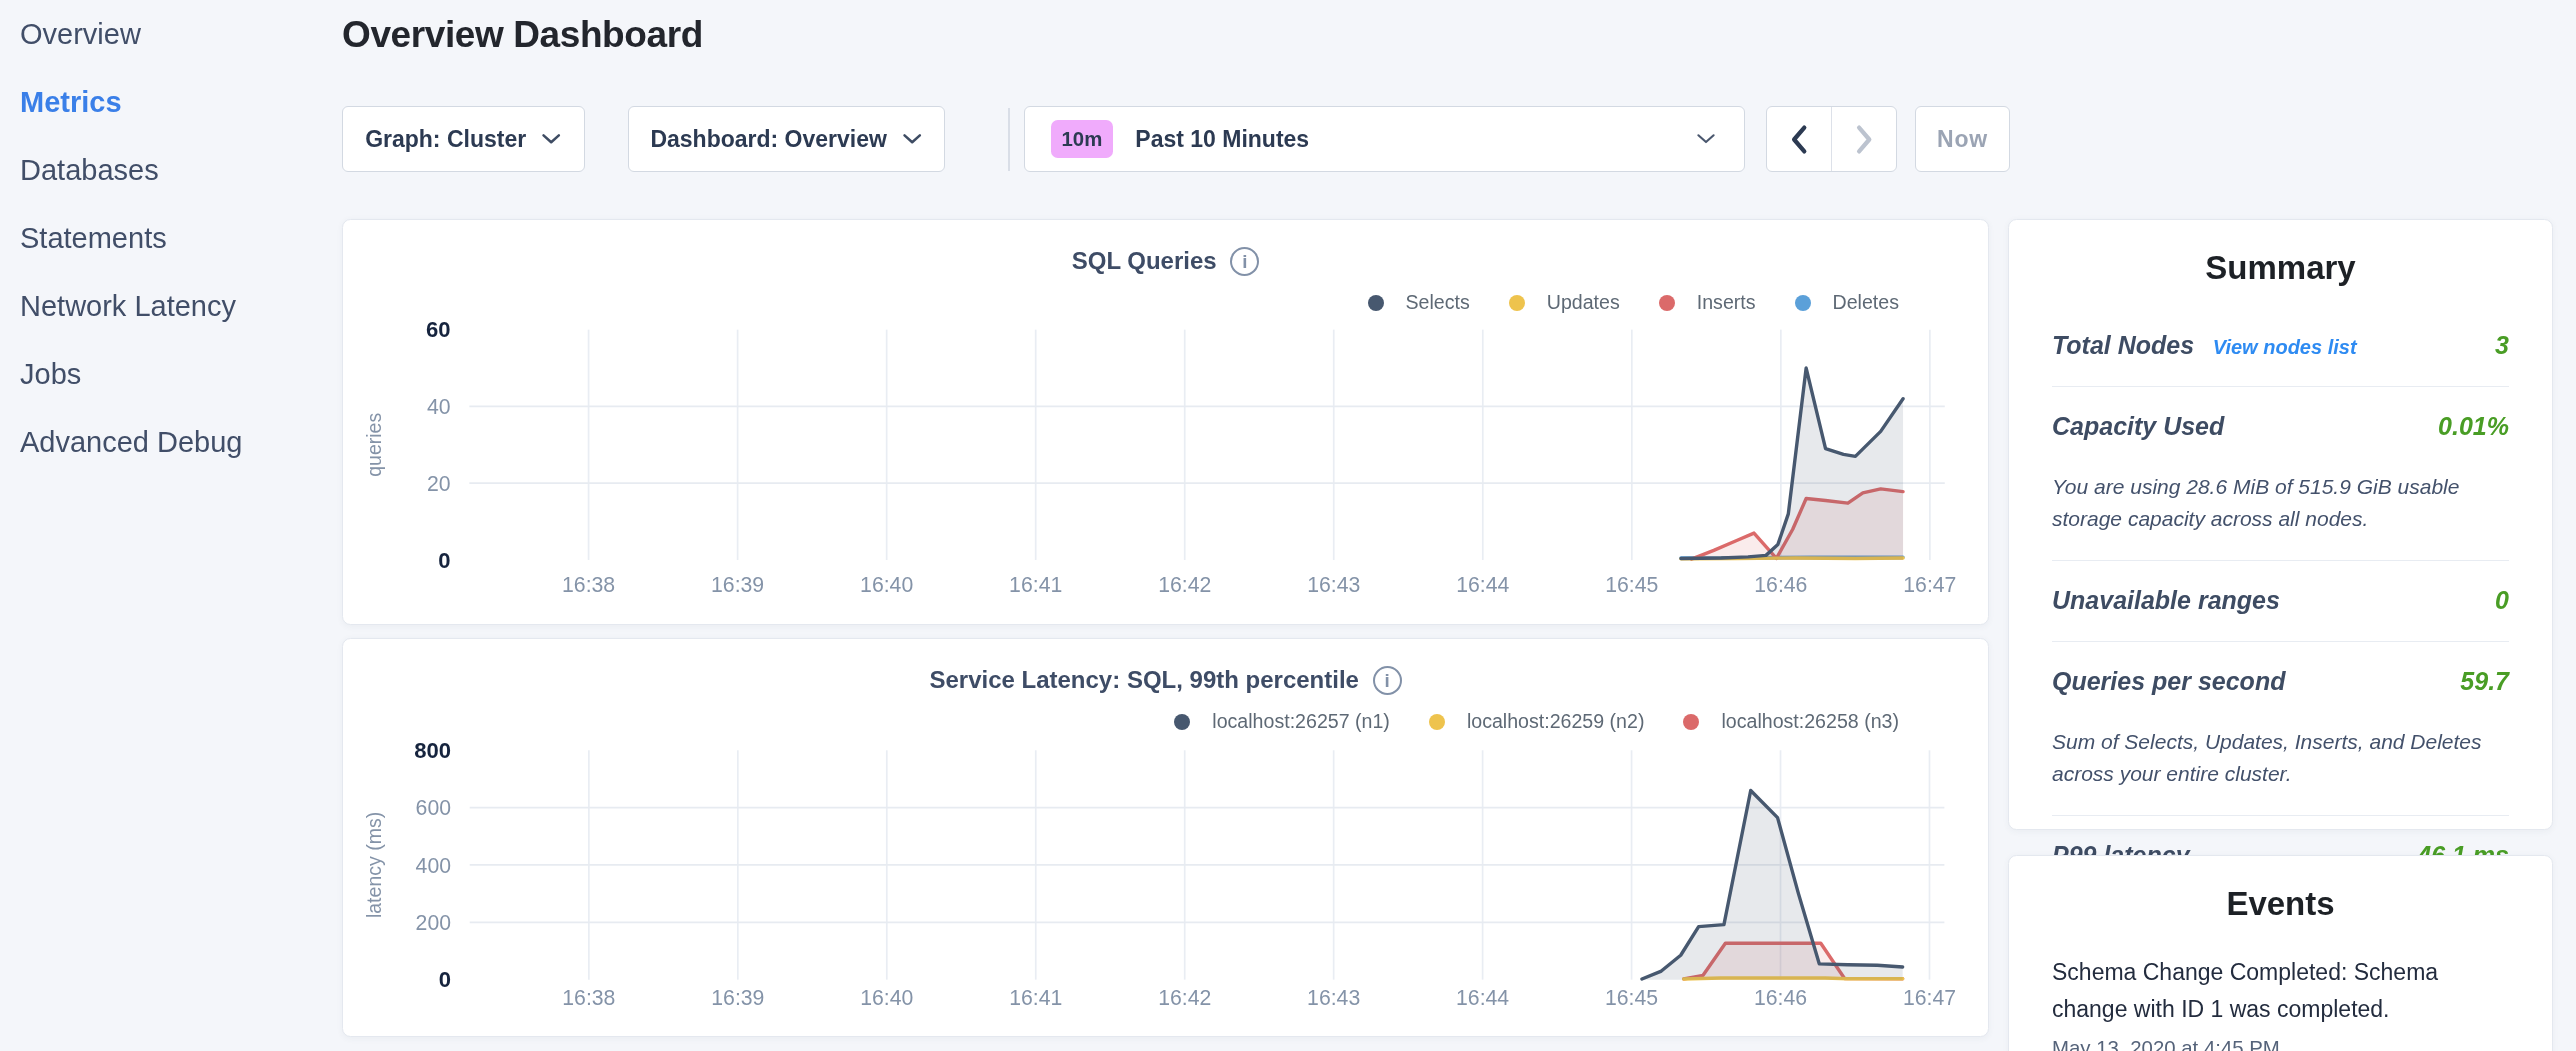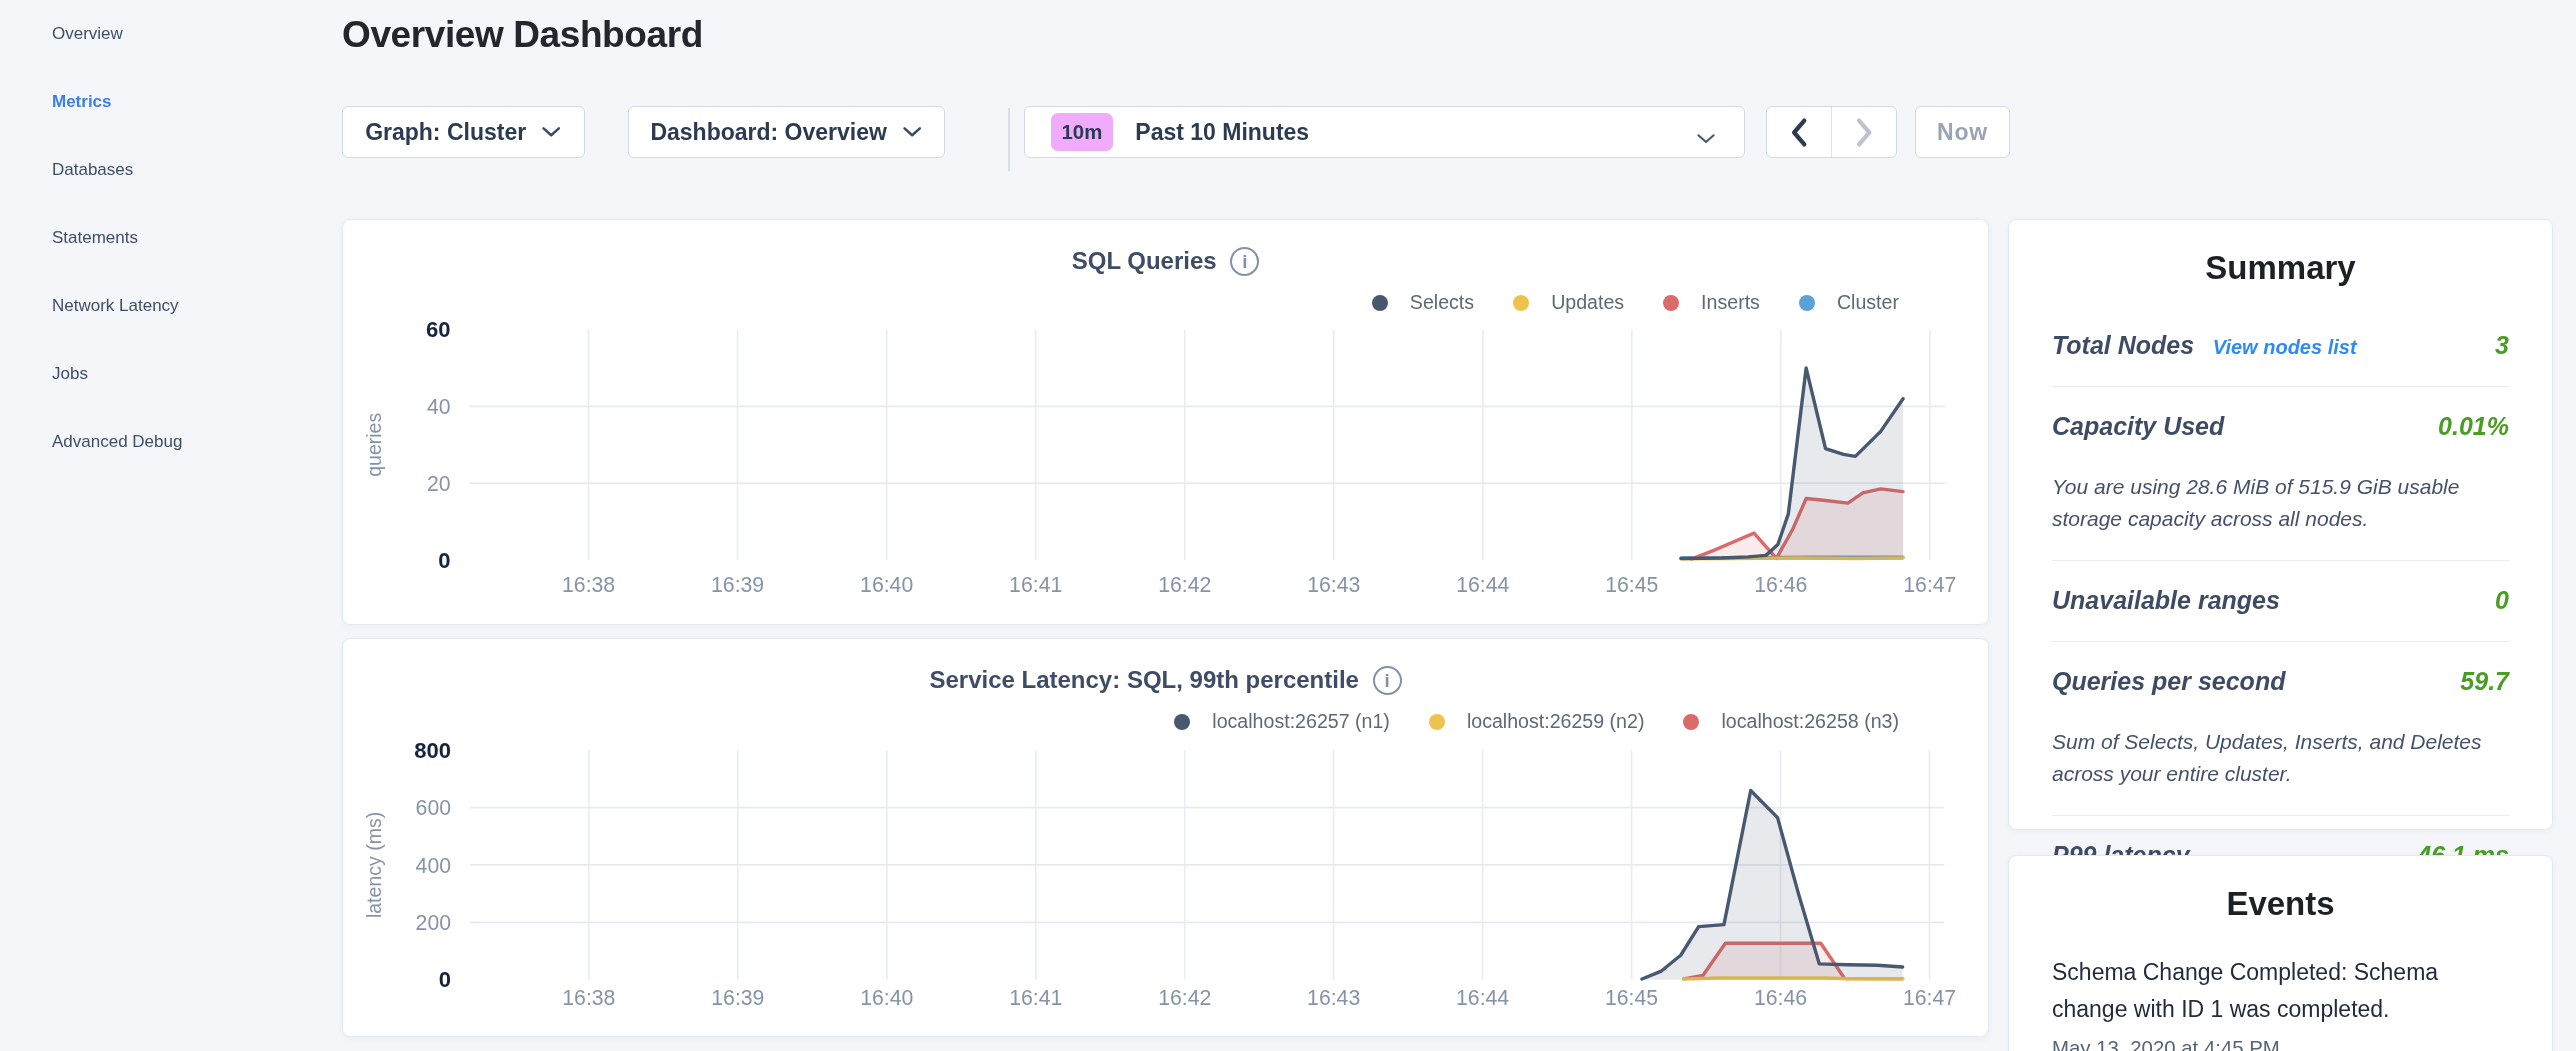--- a/index.html
+++ b/index.html
@@ -15,7 +15,7 @@
   .sidebar { position:absolute; left:0; top:0; width:342px; padding-top:0; }
   .nav-item {
     height:68px; display:flex; align-items:center;
-    padding-left:20px; font-size:17px; color:#414e68; cursor:pointer;margin-left:32px;
+    padding-left:20px; font-size:29px; color:#414e68; cursor:pointer;
   }
   .nav-item.active { color:#3a7fe8; font-weight:700; }
   

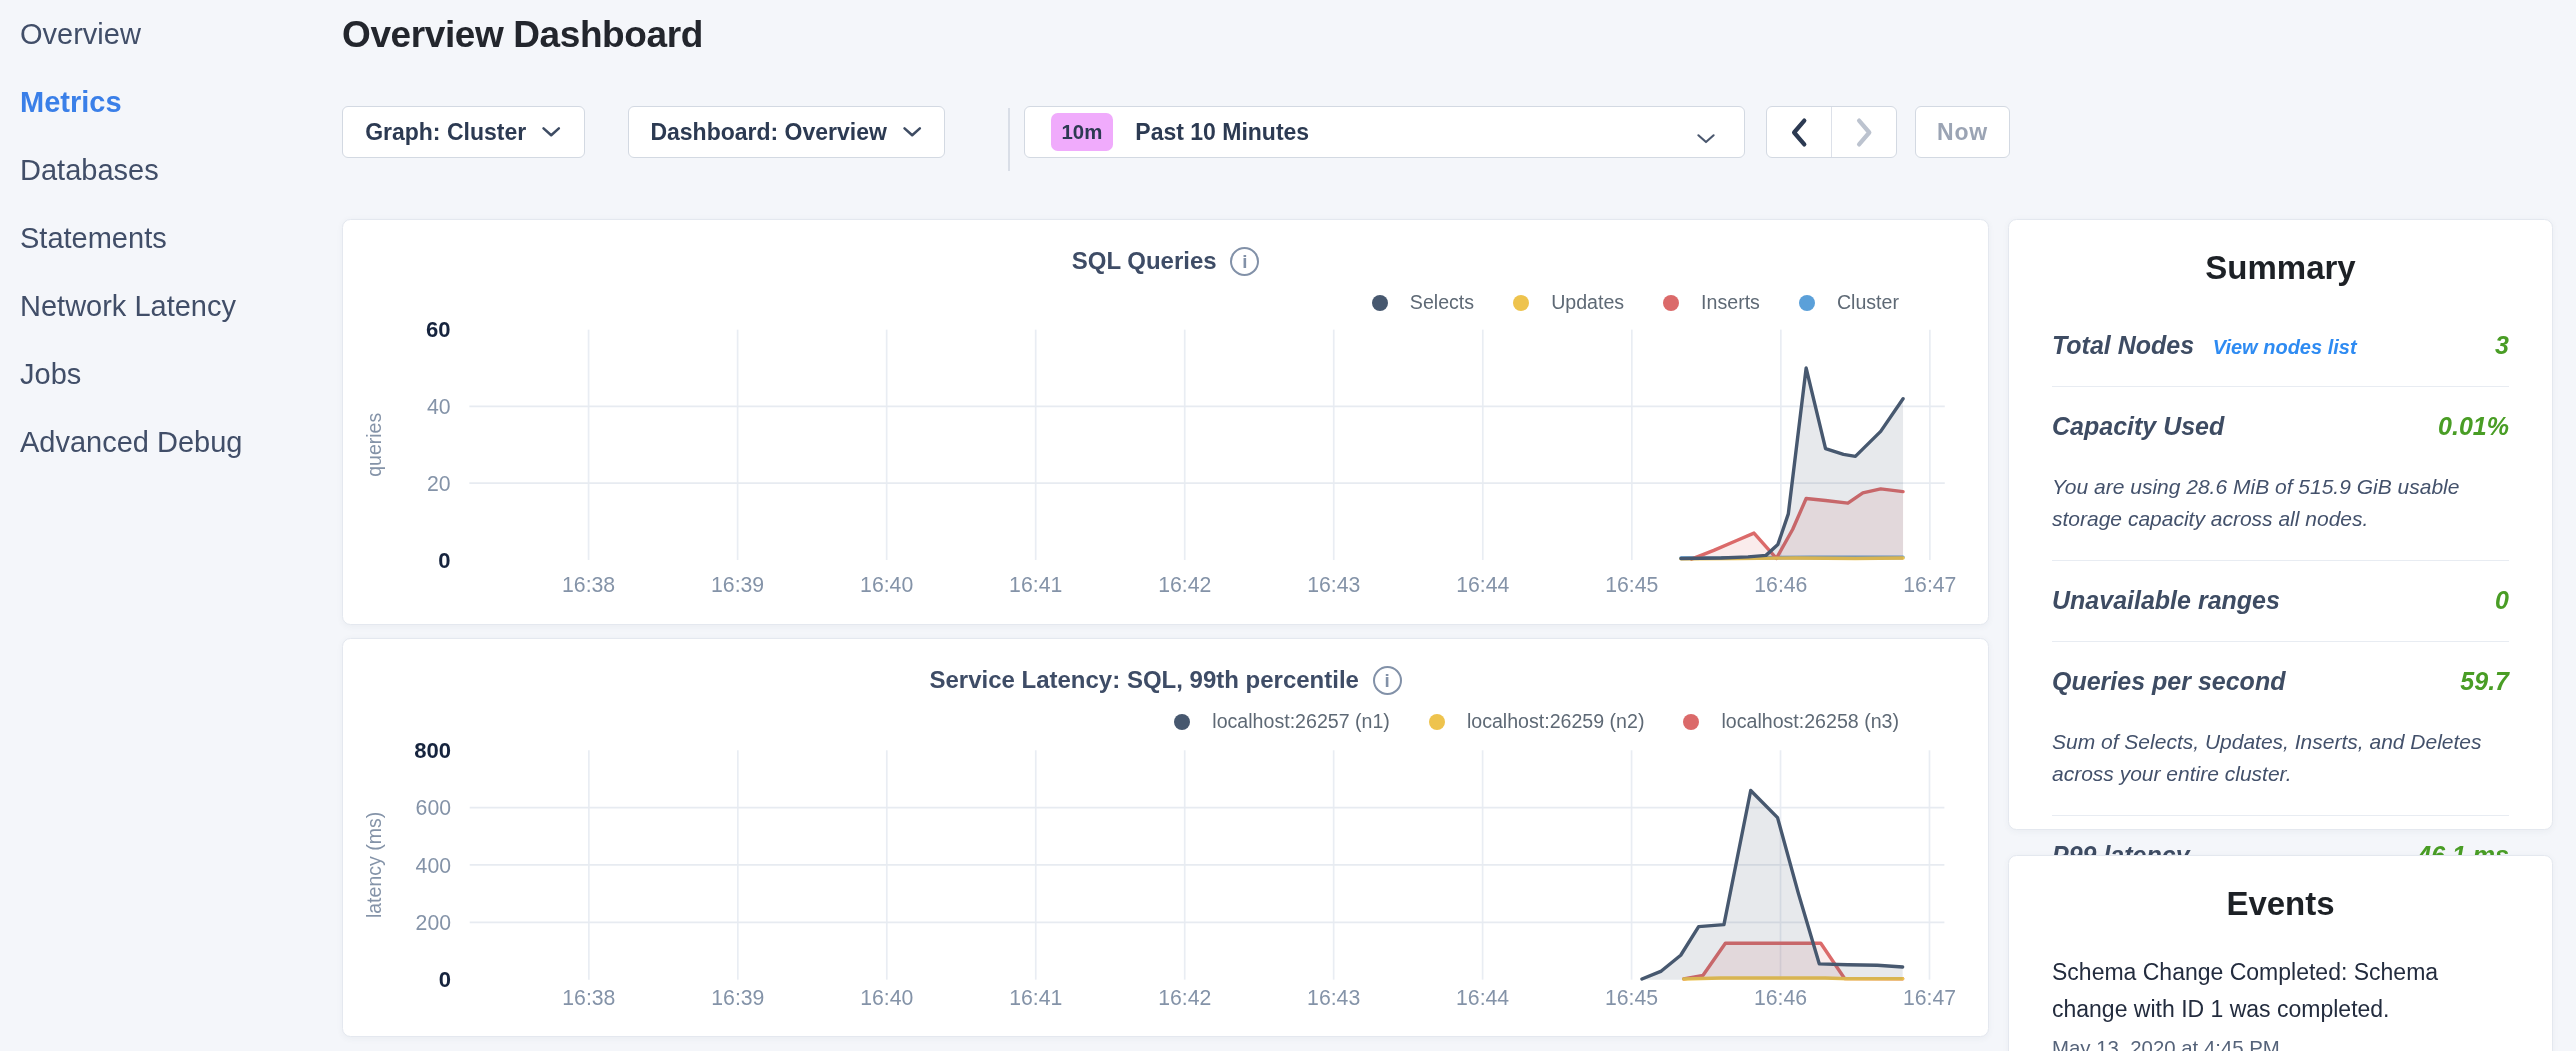--- a/index.html
+++ b/index.html
@@ -25,7 +25,7 @@
   }
   
   .ctl {
-    position:absolute; top:106px; height:52px; background:#fff;
+    position:absolute; top:106px; height:66px; background:#fff;
     border:1.7px solid #d3d9e2; border-radius:6px;
     display:flex; align-items:center; justify-content:center; gap:15.3px;
     font-size:23px; font-weight:700; color:#2c3a52; cursor:pointer;

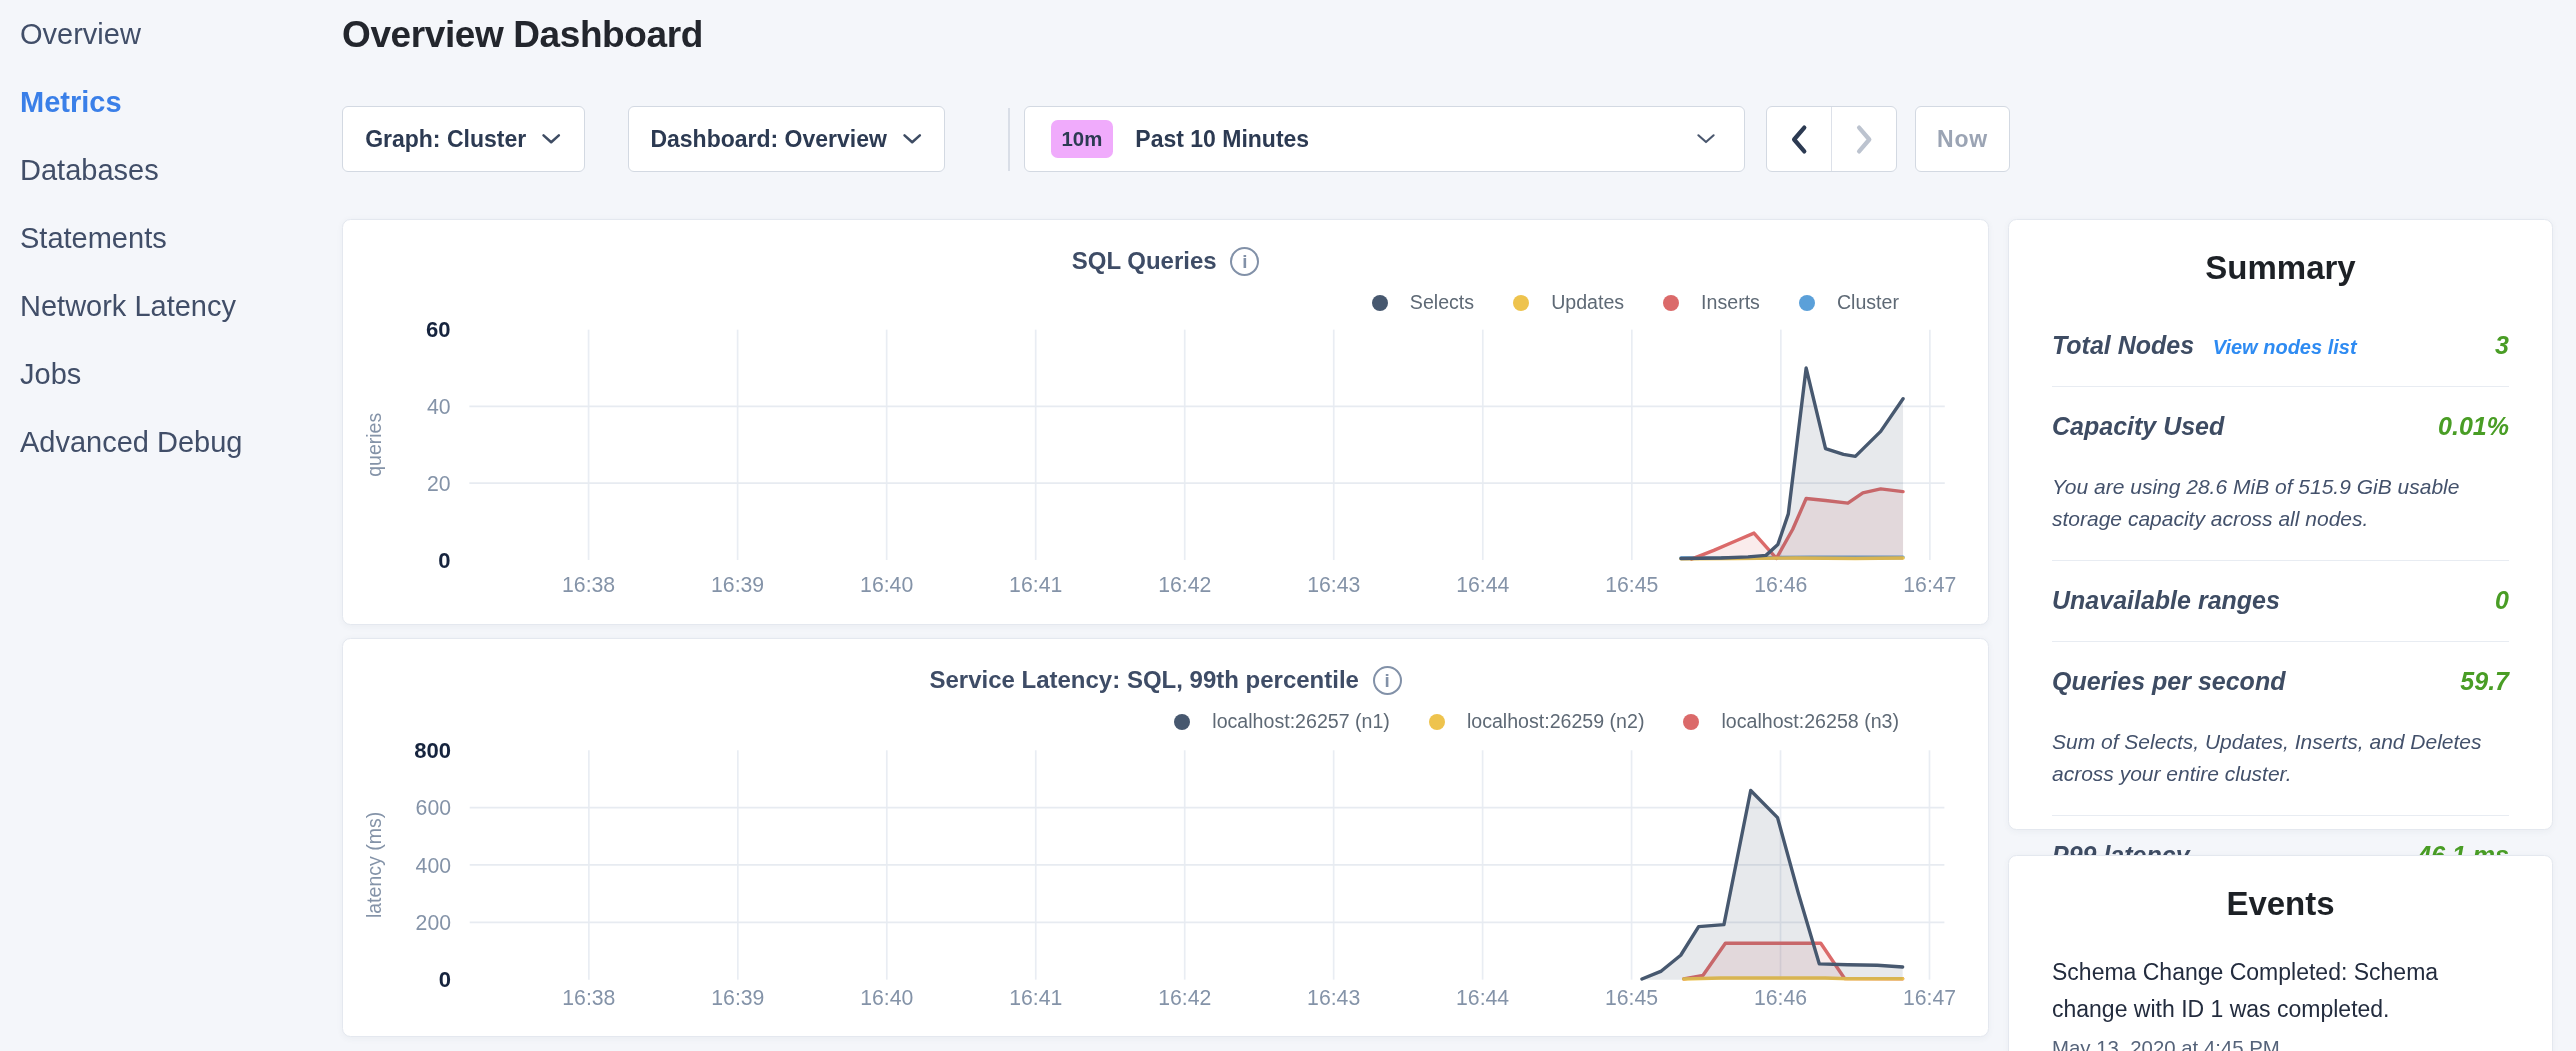--- a/index.html
+++ b/index.html
@@ -153,7 +153,7 @@
     </span>
     <span class="legend-item">
       <span class="legend-dot" style="background: rgb(91, 160, 217);"></span>
-      <span>Cluster</span>
+      <span>Deletes</span>
     </span>
   </div>
   <svg class="chart" width="1644" height="402" viewBox="0 0 1933 473">

